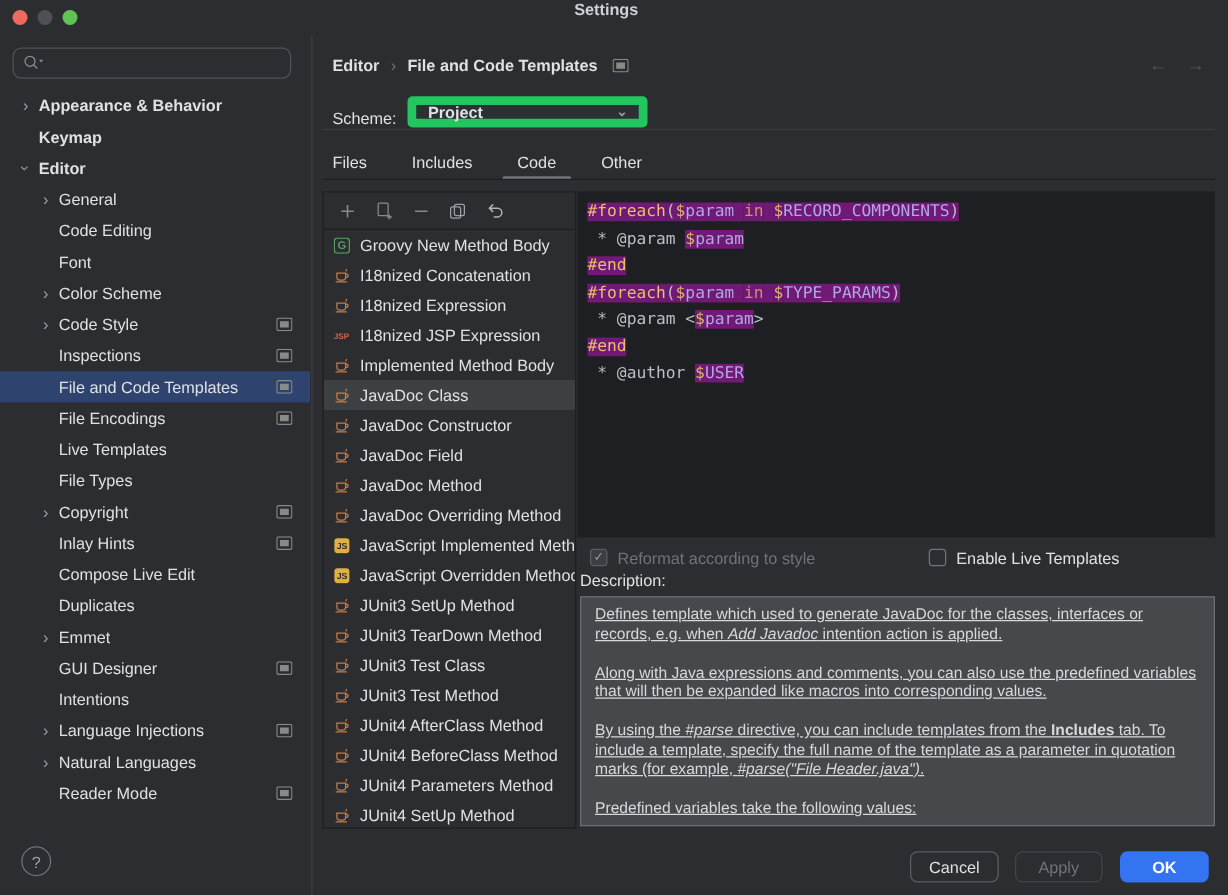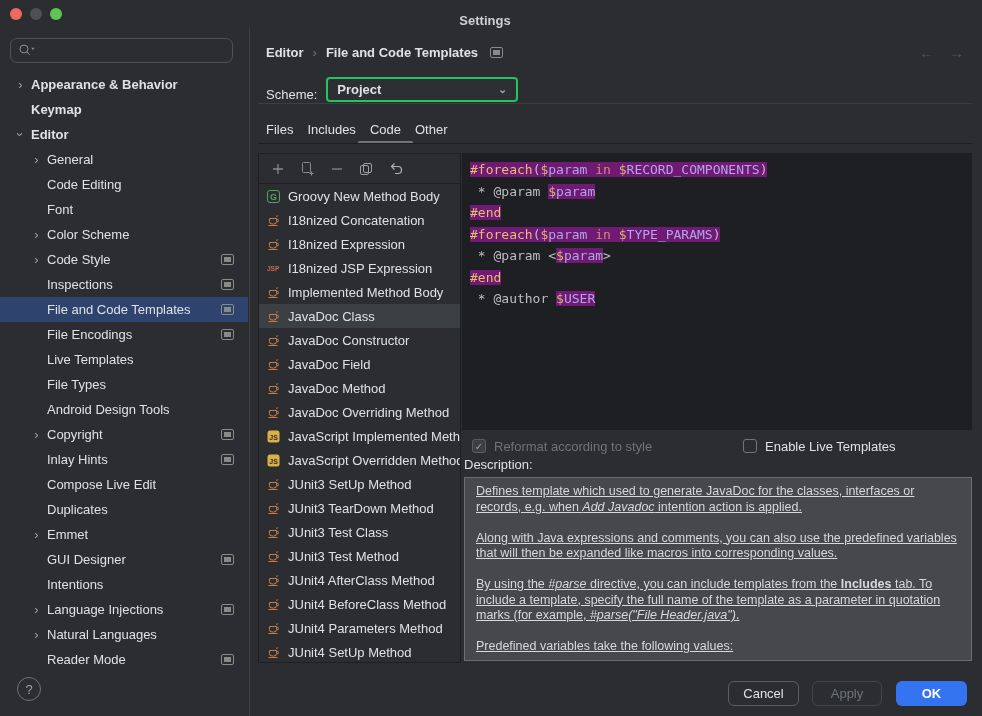--- a/index.html
+++ b/index.html
@@ -10,7 +10,7 @@
     -webkit-font-smoothing:antialiased;
   }
   
-  .titlebar{position:absolute;top:0;left:0;right:12px;height:28px;display:flex;align-items:flex-end;justify-content:center;}
+  .titlebar{position:absolute;top:0;left:0;right:12px;height:28px;display:flex;align-items:flex-start;justify-content:center;}
   .win-title{font-weight:bold;color:#ced0d6;}
   .lights{position:absolute;left:10px;top:8px;display:flex;gap:8px;}
   .light{width:12px;height:12px;border-radius:50%;}

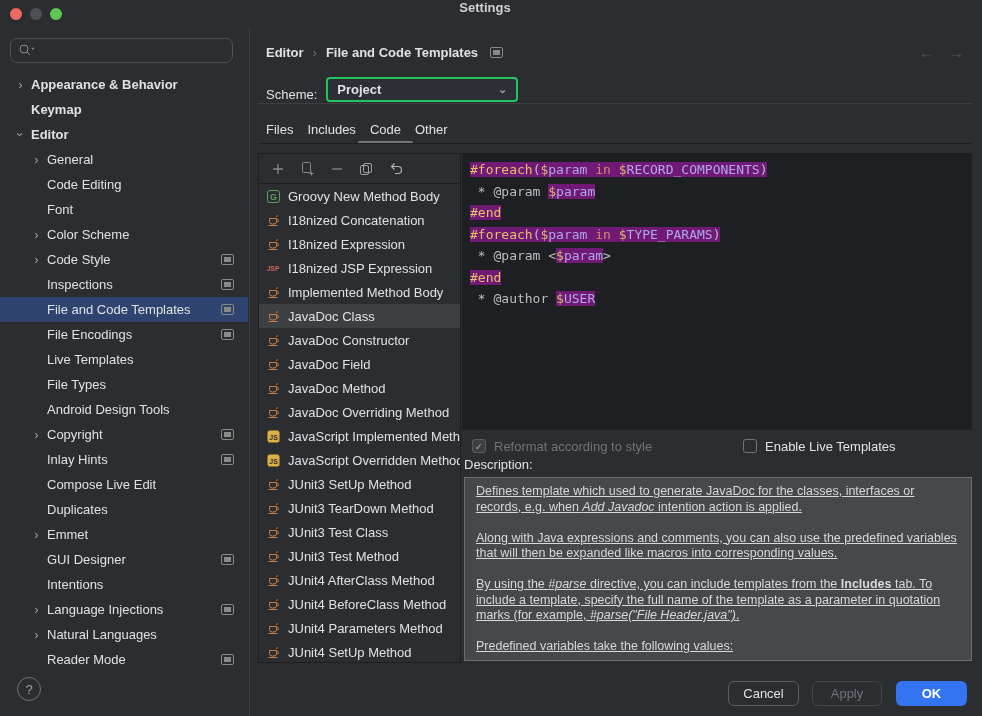--- a/index.html
+++ b/index.html
@@ -39,7 +39,7 @@
   
   .scheme-row{position:absolute;left:266px;top:77px;display:flex;align-items:flex-end;}
   .scheme-label{margin-right:9px;}
-  .combo{width:192px;height:25px;border:2px solid #22c55e;border-radius:4px;background:#2d2f34;box-sizing:border-box;display:flex;align-items:center;padding:0 9px;font-weight:bold;}
+  .combo{width:192px;height:25px;border:7px solid #22c55e;border-radius:4px;background:#2d2f34;box-sizing:border-box;display:flex;align-items:center;padding:0 9px;font-weight:bold;}
   .combo .caret{margin-left:auto;color:#9da0a8;font-size:11px;}
   .sep1{position:absolute;left:258px;right:10px;top:103px;height:1px;background:#3c3e42;}
   

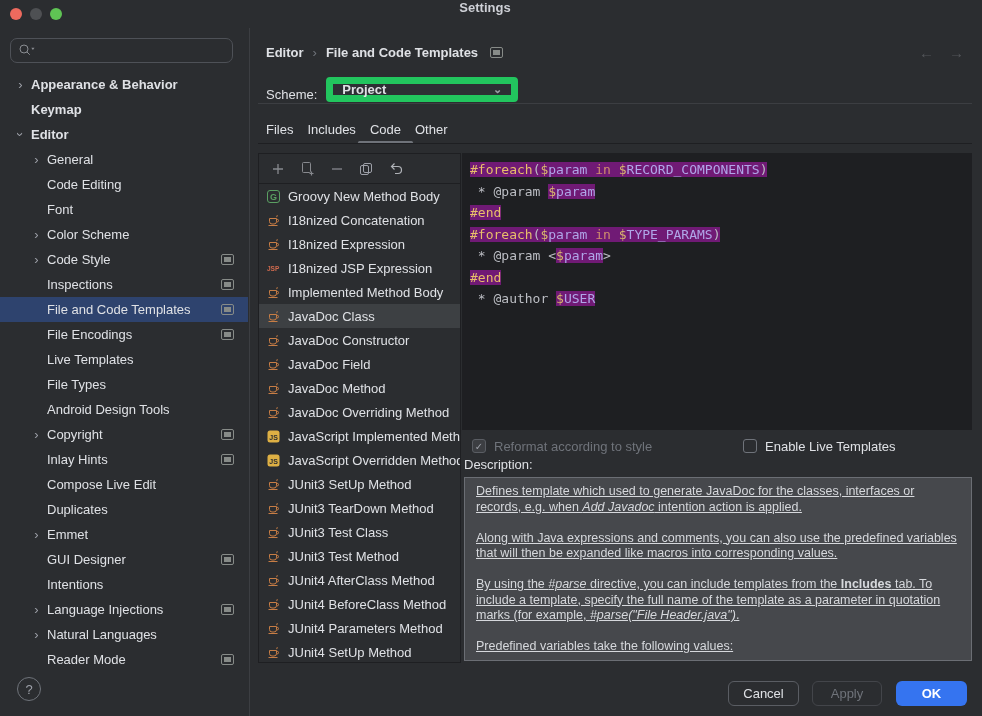--- a/index.html
+++ b/index.html
@@ -43,7 +43,7 @@
   .combo .caret{margin-left:auto;color:#9da0a8;font-size:11px;}
   .sep1{position:absolute;left:258px;right:10px;top:103px;height:1px;background:#3c3e42;}
   
-  .tabs{position:absolute;left:266px;top:116px;height:26px;display:flex;gap:14px;}
+  .tabs{position:absolute;left:266px;top:116px;height:26px;display:flex;gap:36px;}
   .tab{position:relative;display:flex;align-items:center;cursor:default;}
   .tab.sel::after{content:"";position:absolute;left:-12px;right:-12px;bottom:-2px;height:3px;border-radius:3px;background:#6f737a;}
   .tabline{position:absolute;left:258px;right:10px;top:143px;height:1px;background:#1e1f22;}

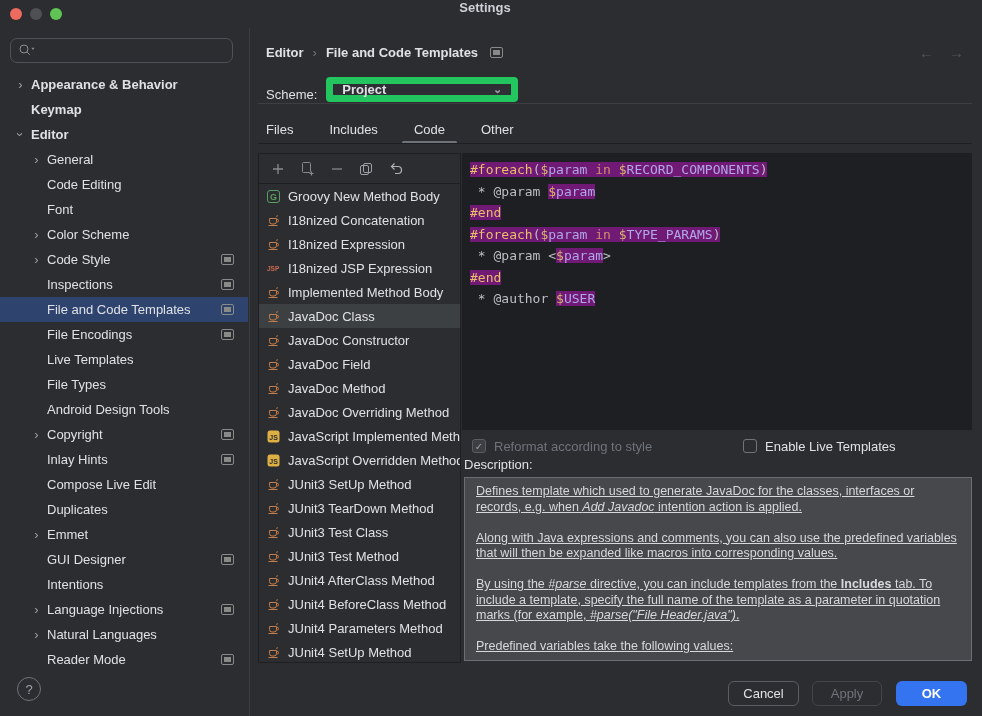--- a/index.html
+++ b/index.html
@@ -182,10 +182,6 @@
       <div class="srow lvl1">
         <span class="chev"></span>
         <span class="lbl">File Types</span>
-      </div>
-      <div class="srow lvl1">
-        <span class="chev"></span>
-        <span class="lbl">Android Design Tools</span>
       </div>
       <div class="srow lvl1">
         <span class="chev"><span>›</span></span>

